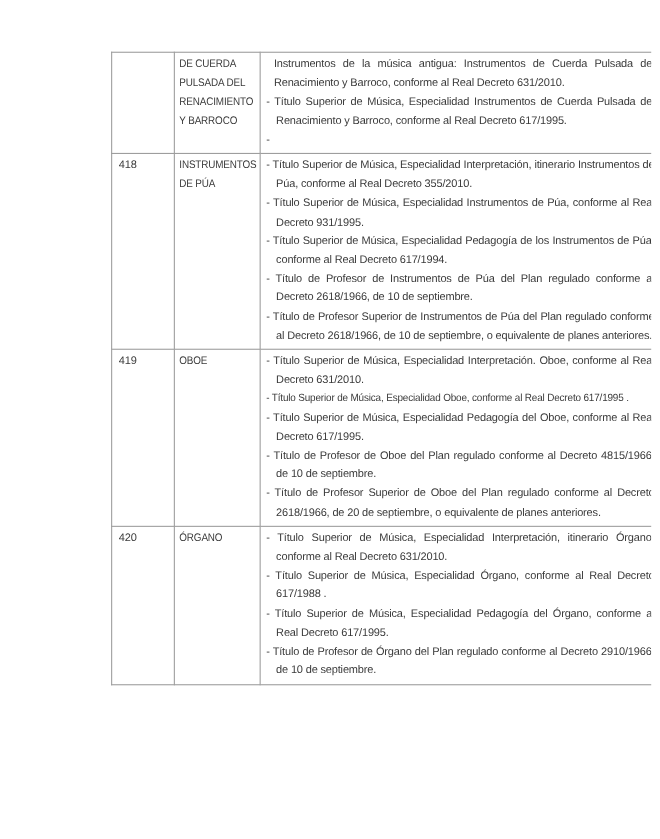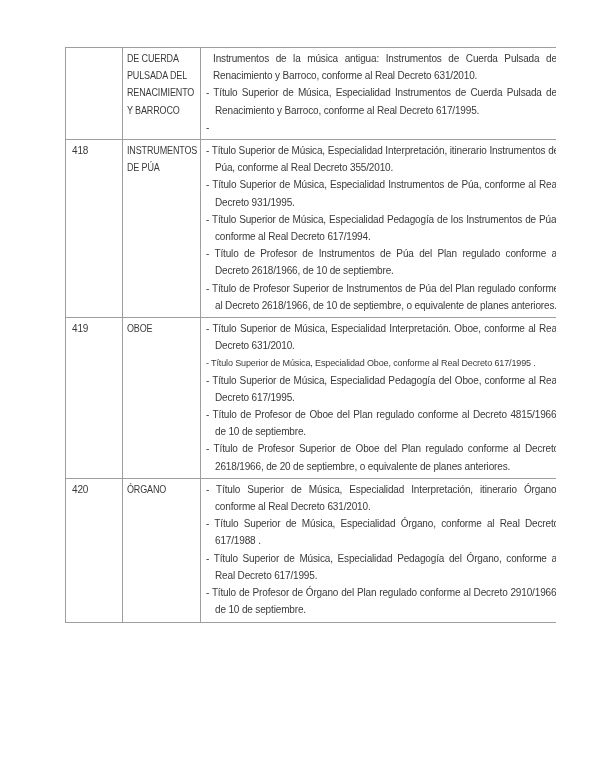--- a/index.html
+++ b/index.html
@@ -14,7 +14,7 @@
     -webkit-font-smoothing:antialiased;
   }
   .page{
-    position:relative;width:556px;height:763px;background:var(--page-bg);overflow:hidden;
+    position:relative;width:556px;height:763px;background:var(--page-bg);overflow:hidden;margin-left:36px;
   }
   table.doc-table{
     position:absolute;left:65px;top:47px;width:512px;

